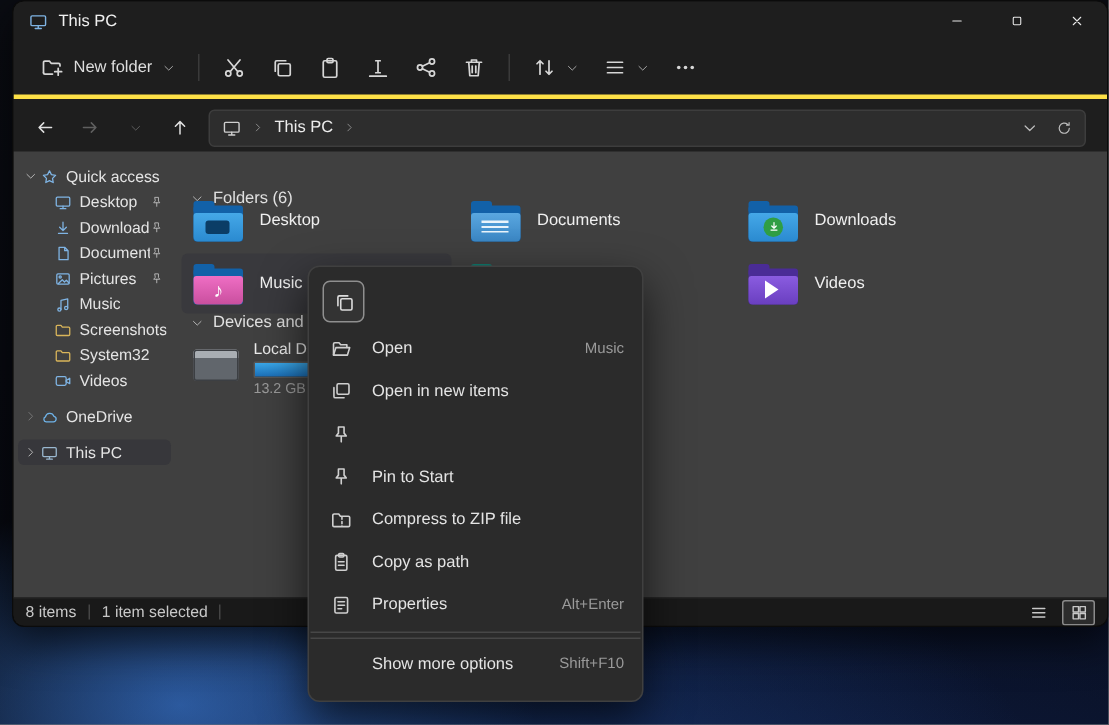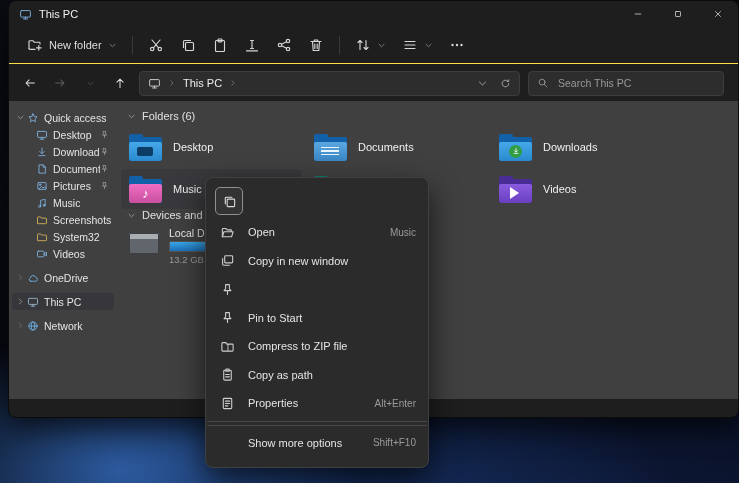--- a/index.html
+++ b/index.html
@@ -25,7 +25,7 @@
   .wc svg{width:10px;height:10px}
 
   
-  .toolbar{height:36px;display:flex;align-items:center;padding:0 10px;border-bottom:1px solid #fde047;background:#1e1e1e}
+  .toolbar{height:36px;display:flex;align-items:center;padding:0 10px;border-bottom:3px solid #fde047;background:#1e1e1e}
   .tb-btn{display:flex;align-items:center;gap:6px;padding:0 8px;height:30px;border-radius:4px;color:#dedede}
   .tb-btn .lbl{font-size:11px}
   .tb-ic{width:16px;height:16px;color:#d6d6d6}

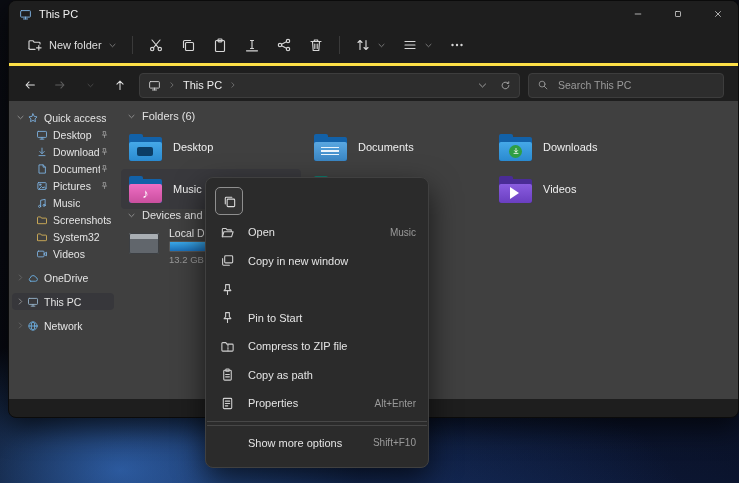--- a/index.html
+++ b/index.html
@@ -419,12 +419,6 @@
             </svg>
         </div>
       </div>
-      <div class="searchbar">
-        <svg class="ic">
-            <use href="#sym-search"></use>
-          </svg>
-        <input type="text" placeholder="Search This PC" style="">
-      </div>
     </div>
 
     <div class="content">

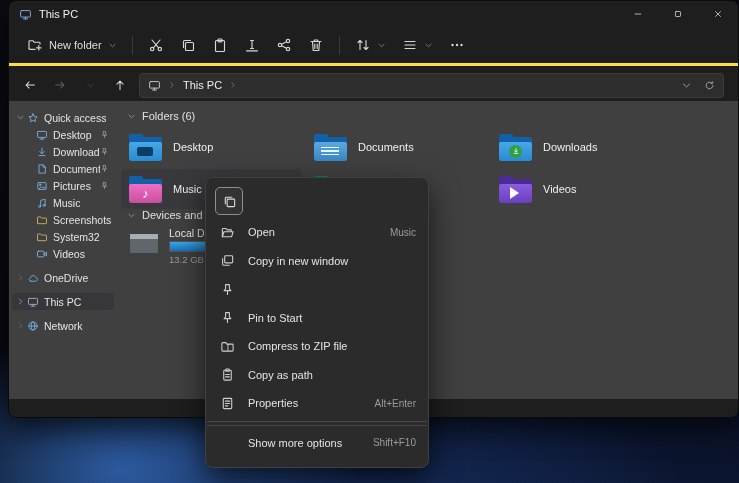--- a/index.html
+++ b/index.html
@@ -526,7 +526,7 @@
       </div>
 
       <div class="main">
-        <div class="sec-header" style="left:10px;top:9px">
+        <div class="sec-header" style="left:10px;top:25px">
           <svg class="ic">
               <use href="#sym-chev-down"></use>
             </svg>

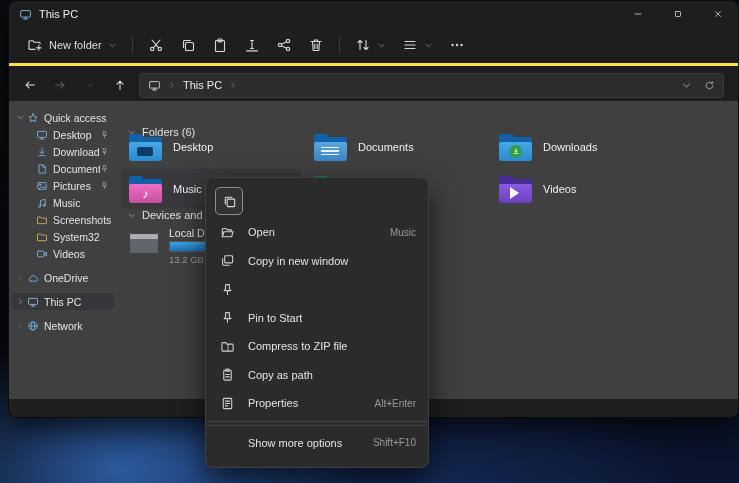--- a/index.html
+++ b/index.html
@@ -635,7 +635,7 @@
       <svg class="ic mi-ic">
           <use href="#sym-newwindow"></use>
         </svg>
-      <span class="mi-label">Copy in new window</span>
+      <span class="mi-label">Open in new items</span>
       <span class="mi-key"></span>
     </div>
     <div class="mi">

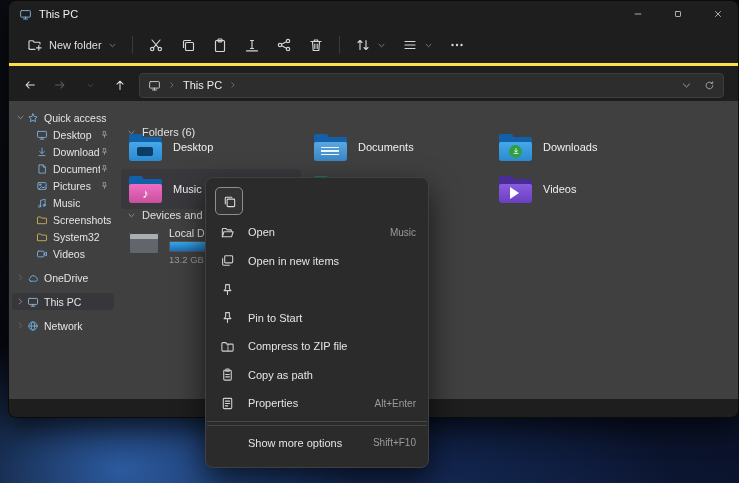--- a/index.html
+++ b/index.html
@@ -514,15 +514,6 @@
           <span class="s-label">This PC</span>
         </div>
         <div class="side-gap"></div>
-        <div class="side-item">
-          <svg class="ic chev dim">
-              <use href="#sym-chev-right"></use>
-            </svg>
-          <svg class="ic s-ic" style="color:#6fb3e8">
-              <use href="#sym-network"></use>
-            </svg>
-          <span class="s-label">Network</span>
-        </div>
       </div>
 
       <div class="main">

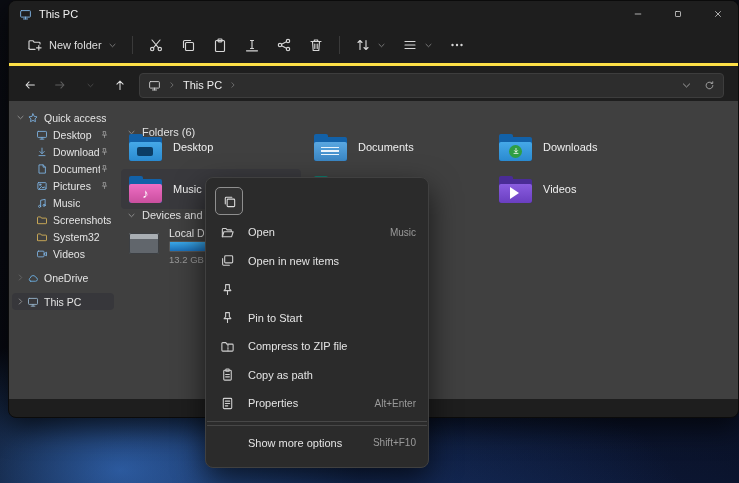--- a/index.html
+++ b/index.html
@@ -605,6 +605,24 @@
       </div>
     </div>
 
+    <div class="statusbar">
+      <span>8 items</span>
+      <div class="sb-sep"></div>
+      <span>1 item selected</span>
+      <div class="sb-sep"></div>
+      <div class="sb-icons">
+        <div class="sb-ic">
+            <svg class="ic">
+              <use href="#sym-viewlist"></use>
+            </svg>
+          </div>
+        <div class="sb-ic boxed">
+            <svg class="ic">
+              <use href="#sym-viewgrid"></use>
+            </svg>
+          </div>
+      </div>
+    </div>
   </div>
 
   <div class="cmenu">

